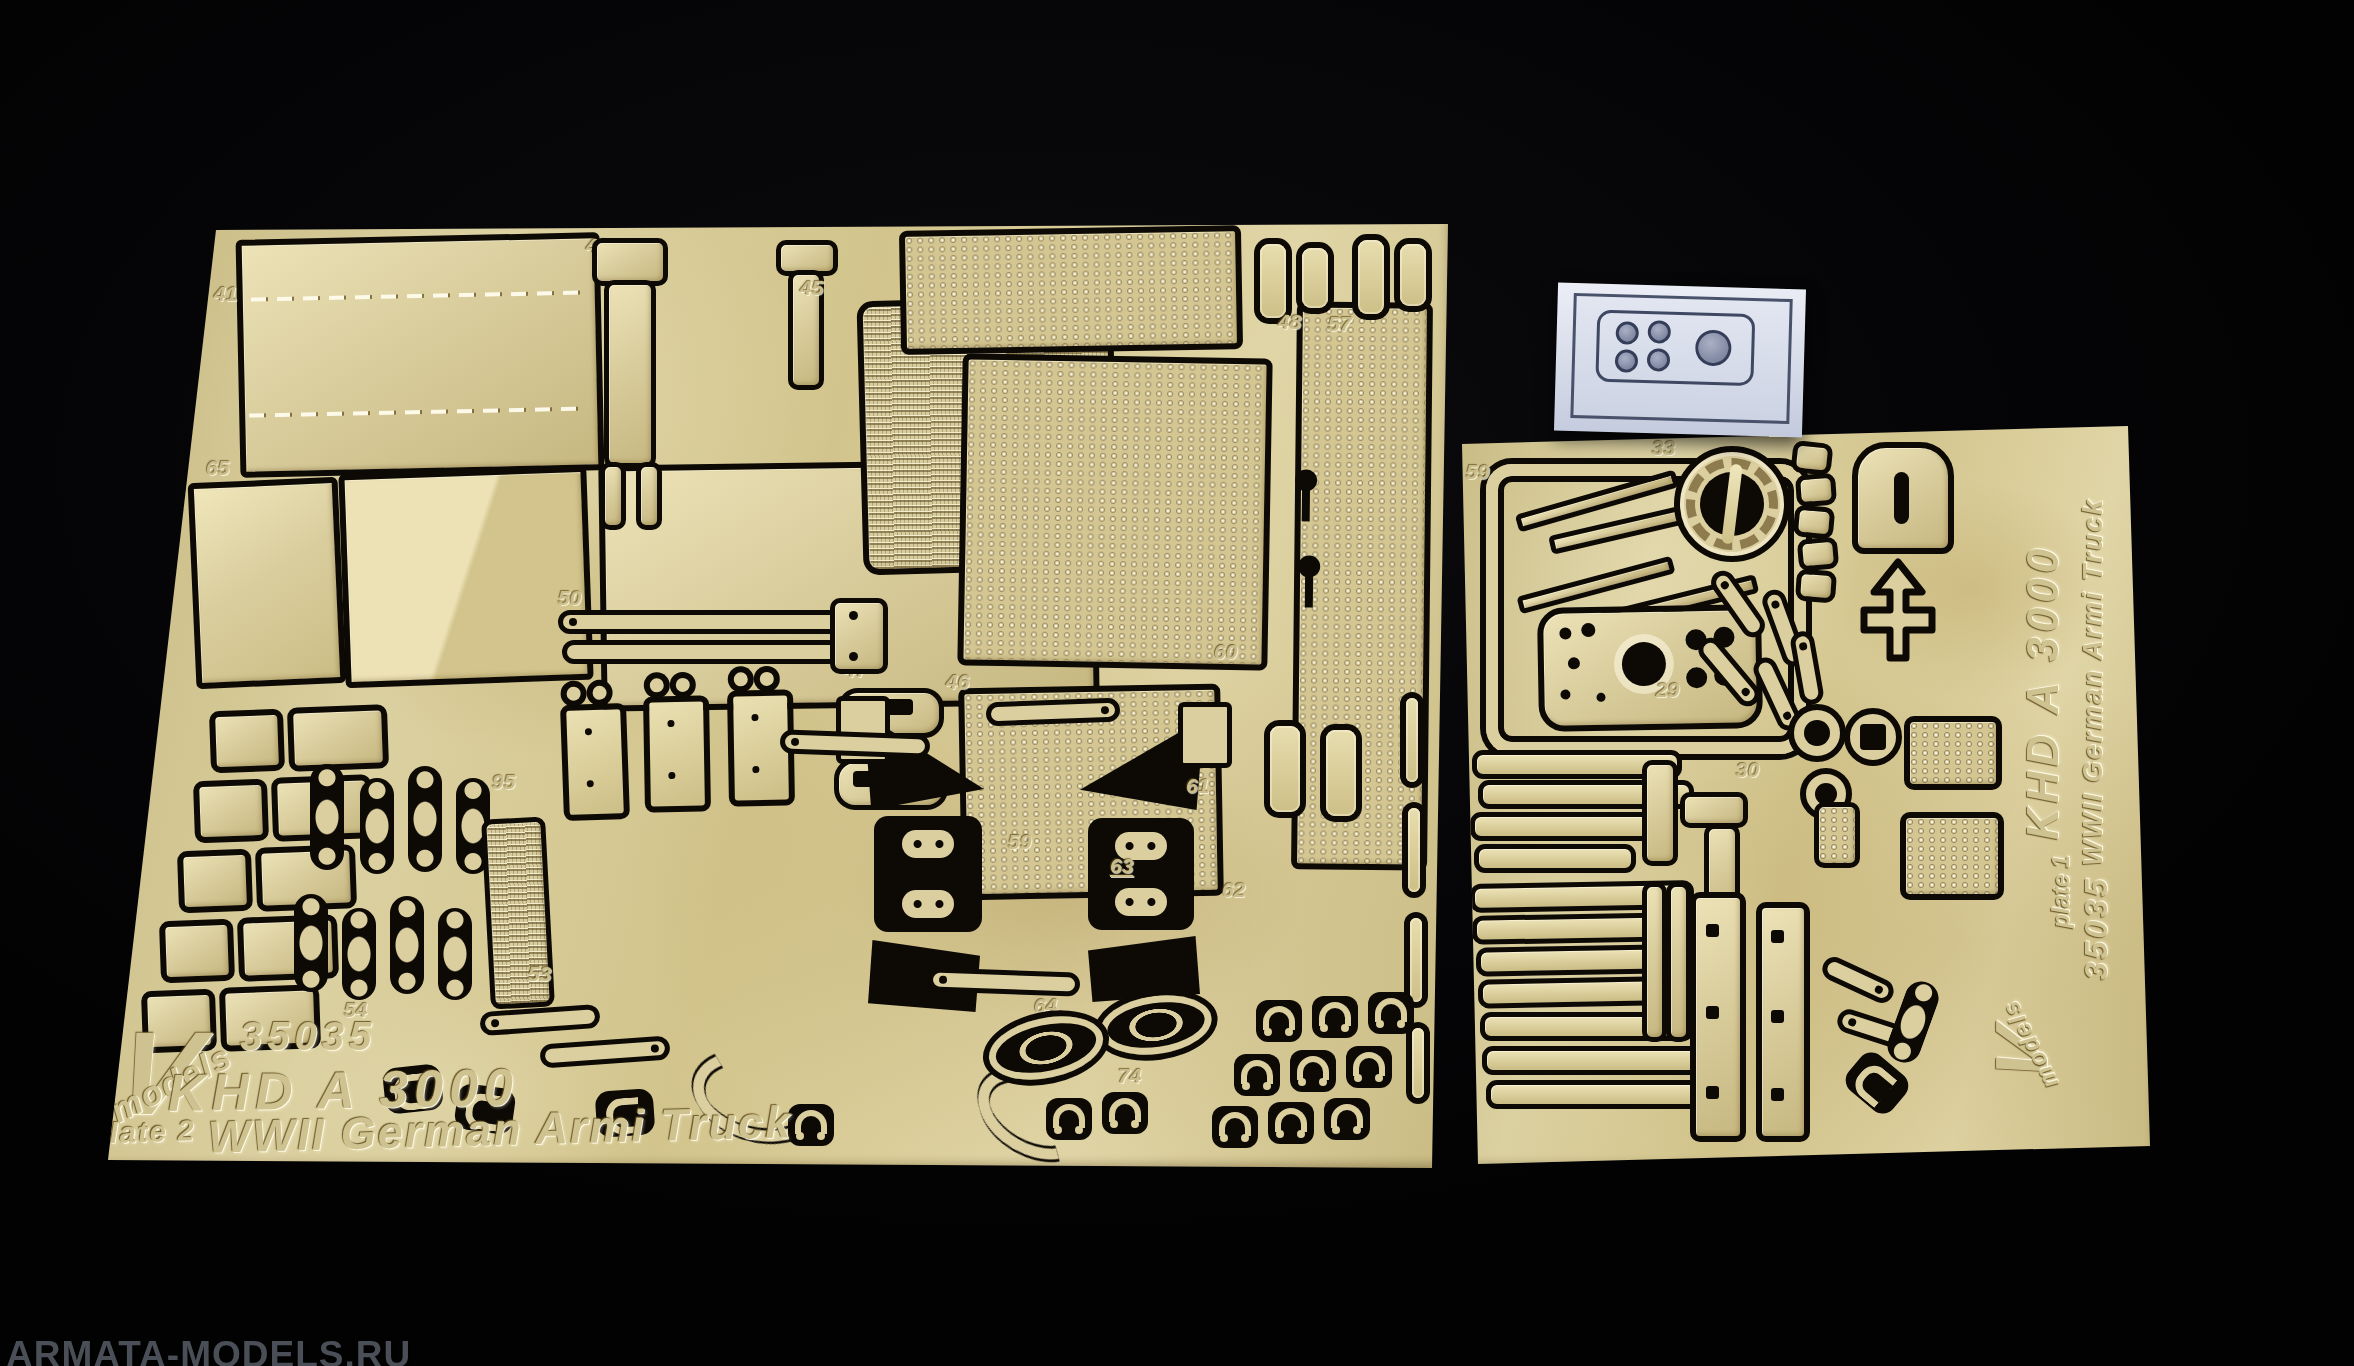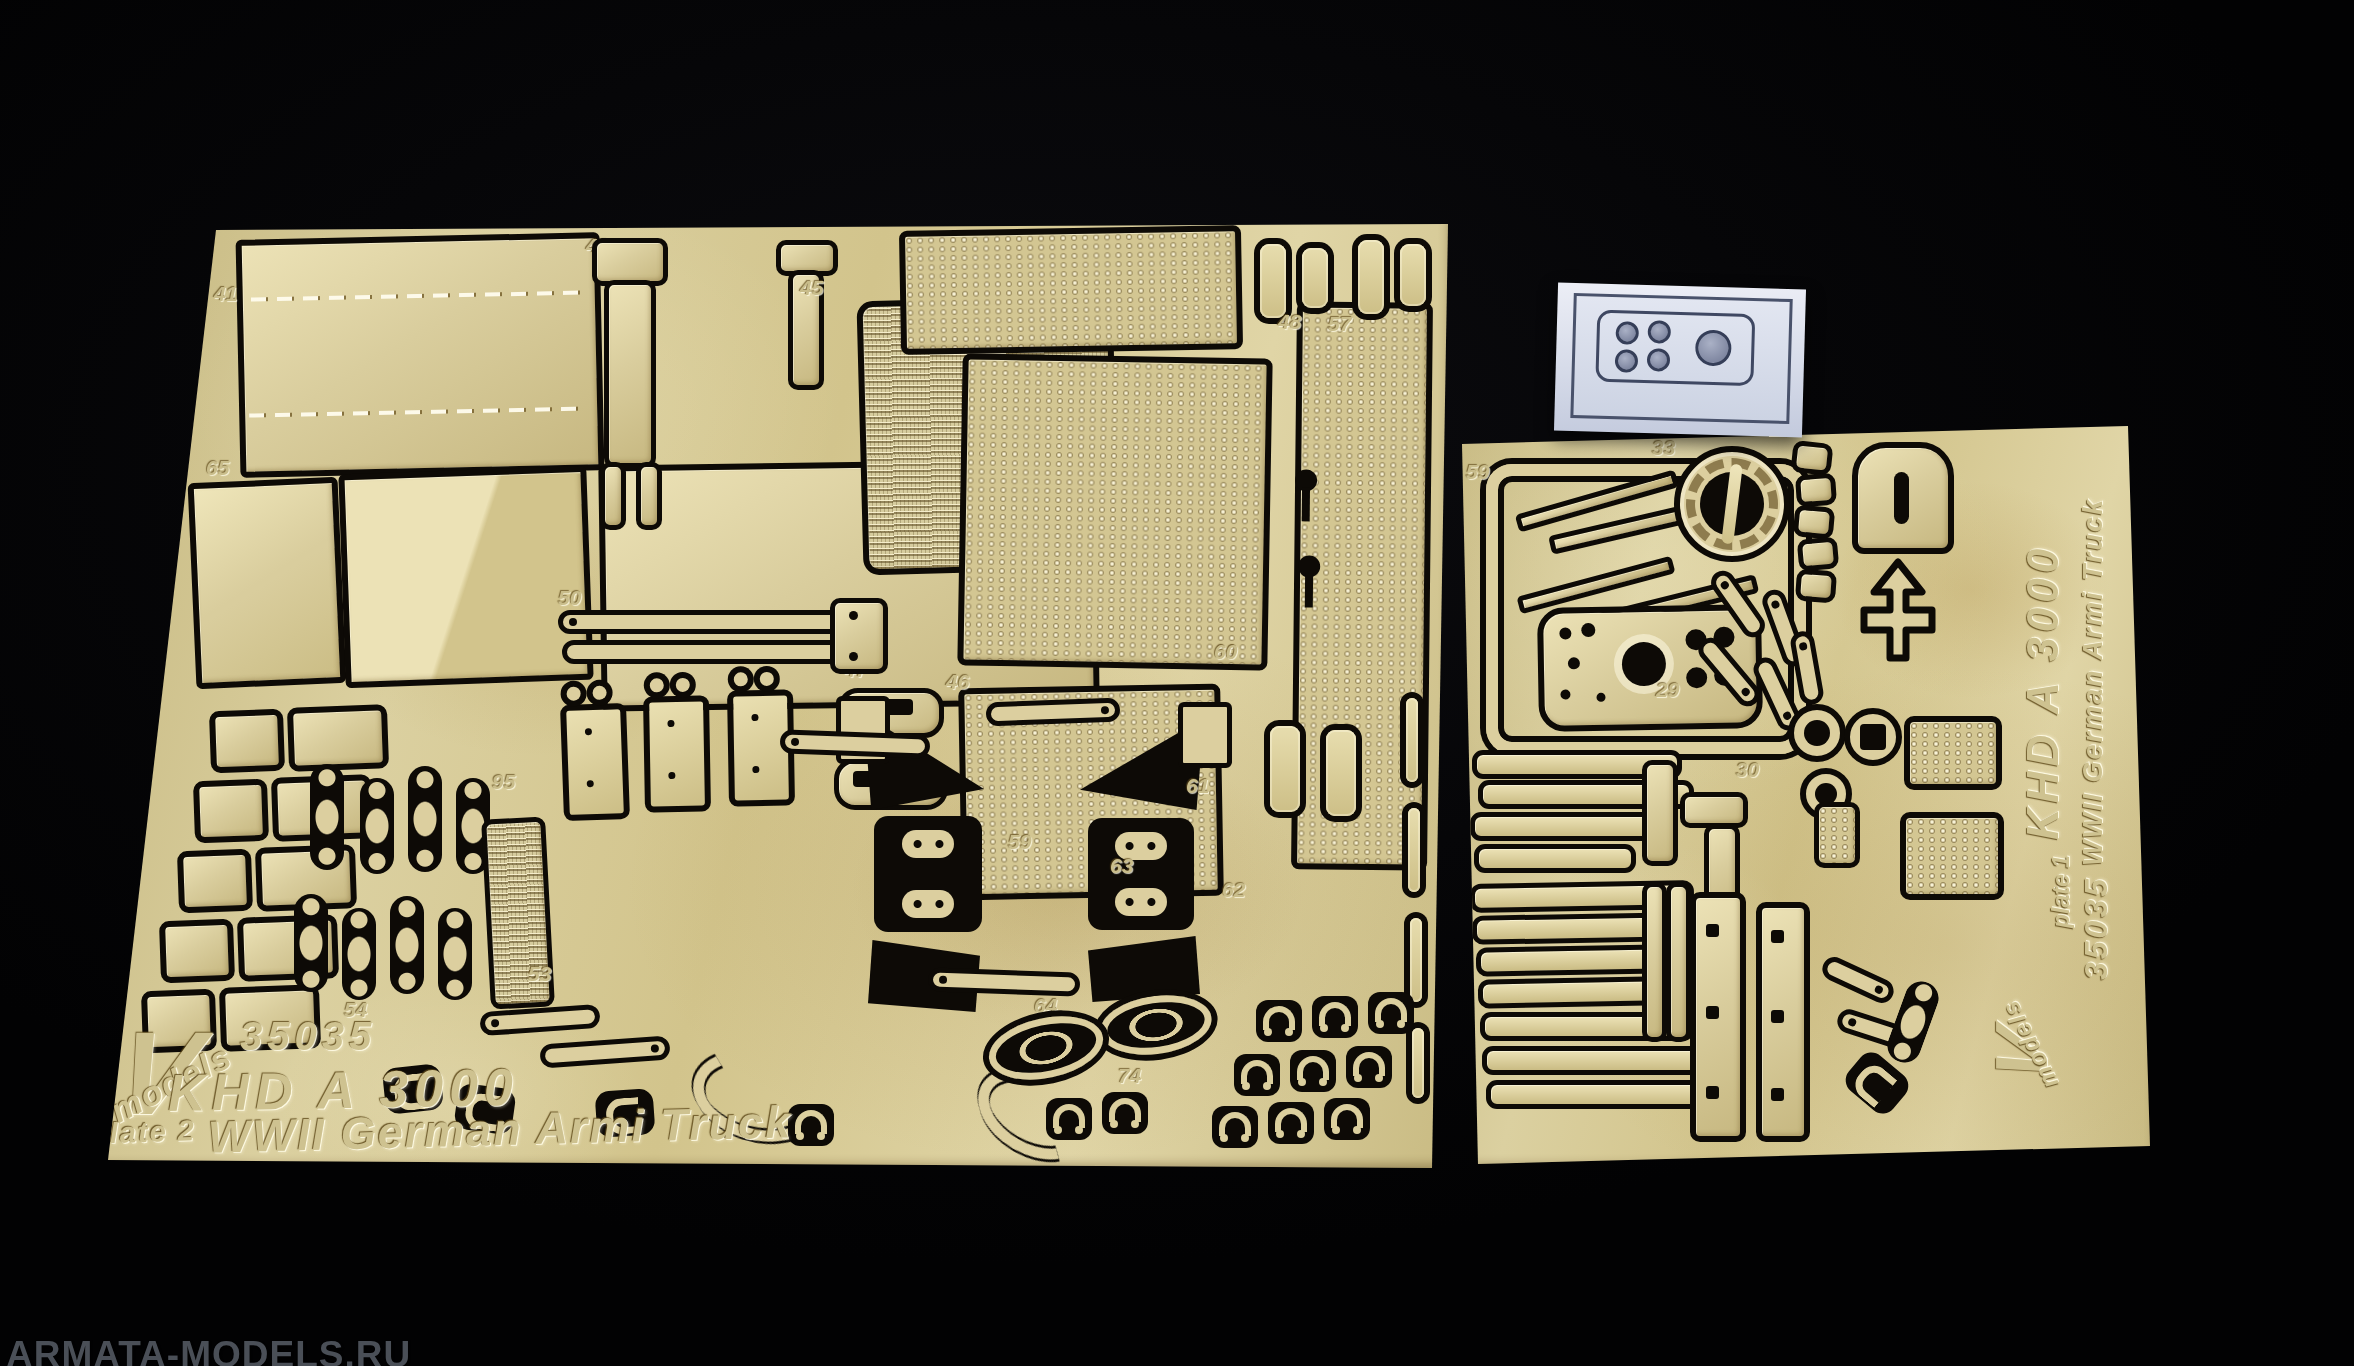--- a/index.html
+++ b/index.html
@@ -239,7 +239,7 @@
     <span class="pn" style="left:920px;top:612px;">59</span>
     <span class="pn" style="left:1098px;top:556px;">61</span>
     <span class="pn" style="left:1134px;top:660px;">62</span>
-    <span class="pn" style="left:1022px;top:636px;">63</span>
+    <span class="pn" style="left:1022px;top:636px;text-decoration:underline;">63</span>
 
     <div class="db" style="left:1182px;top:508px;width:30px;height:86px;"></div>
     <div class="db" style="left:1238px;top:512px;width:30px;height:86px;"></div>

